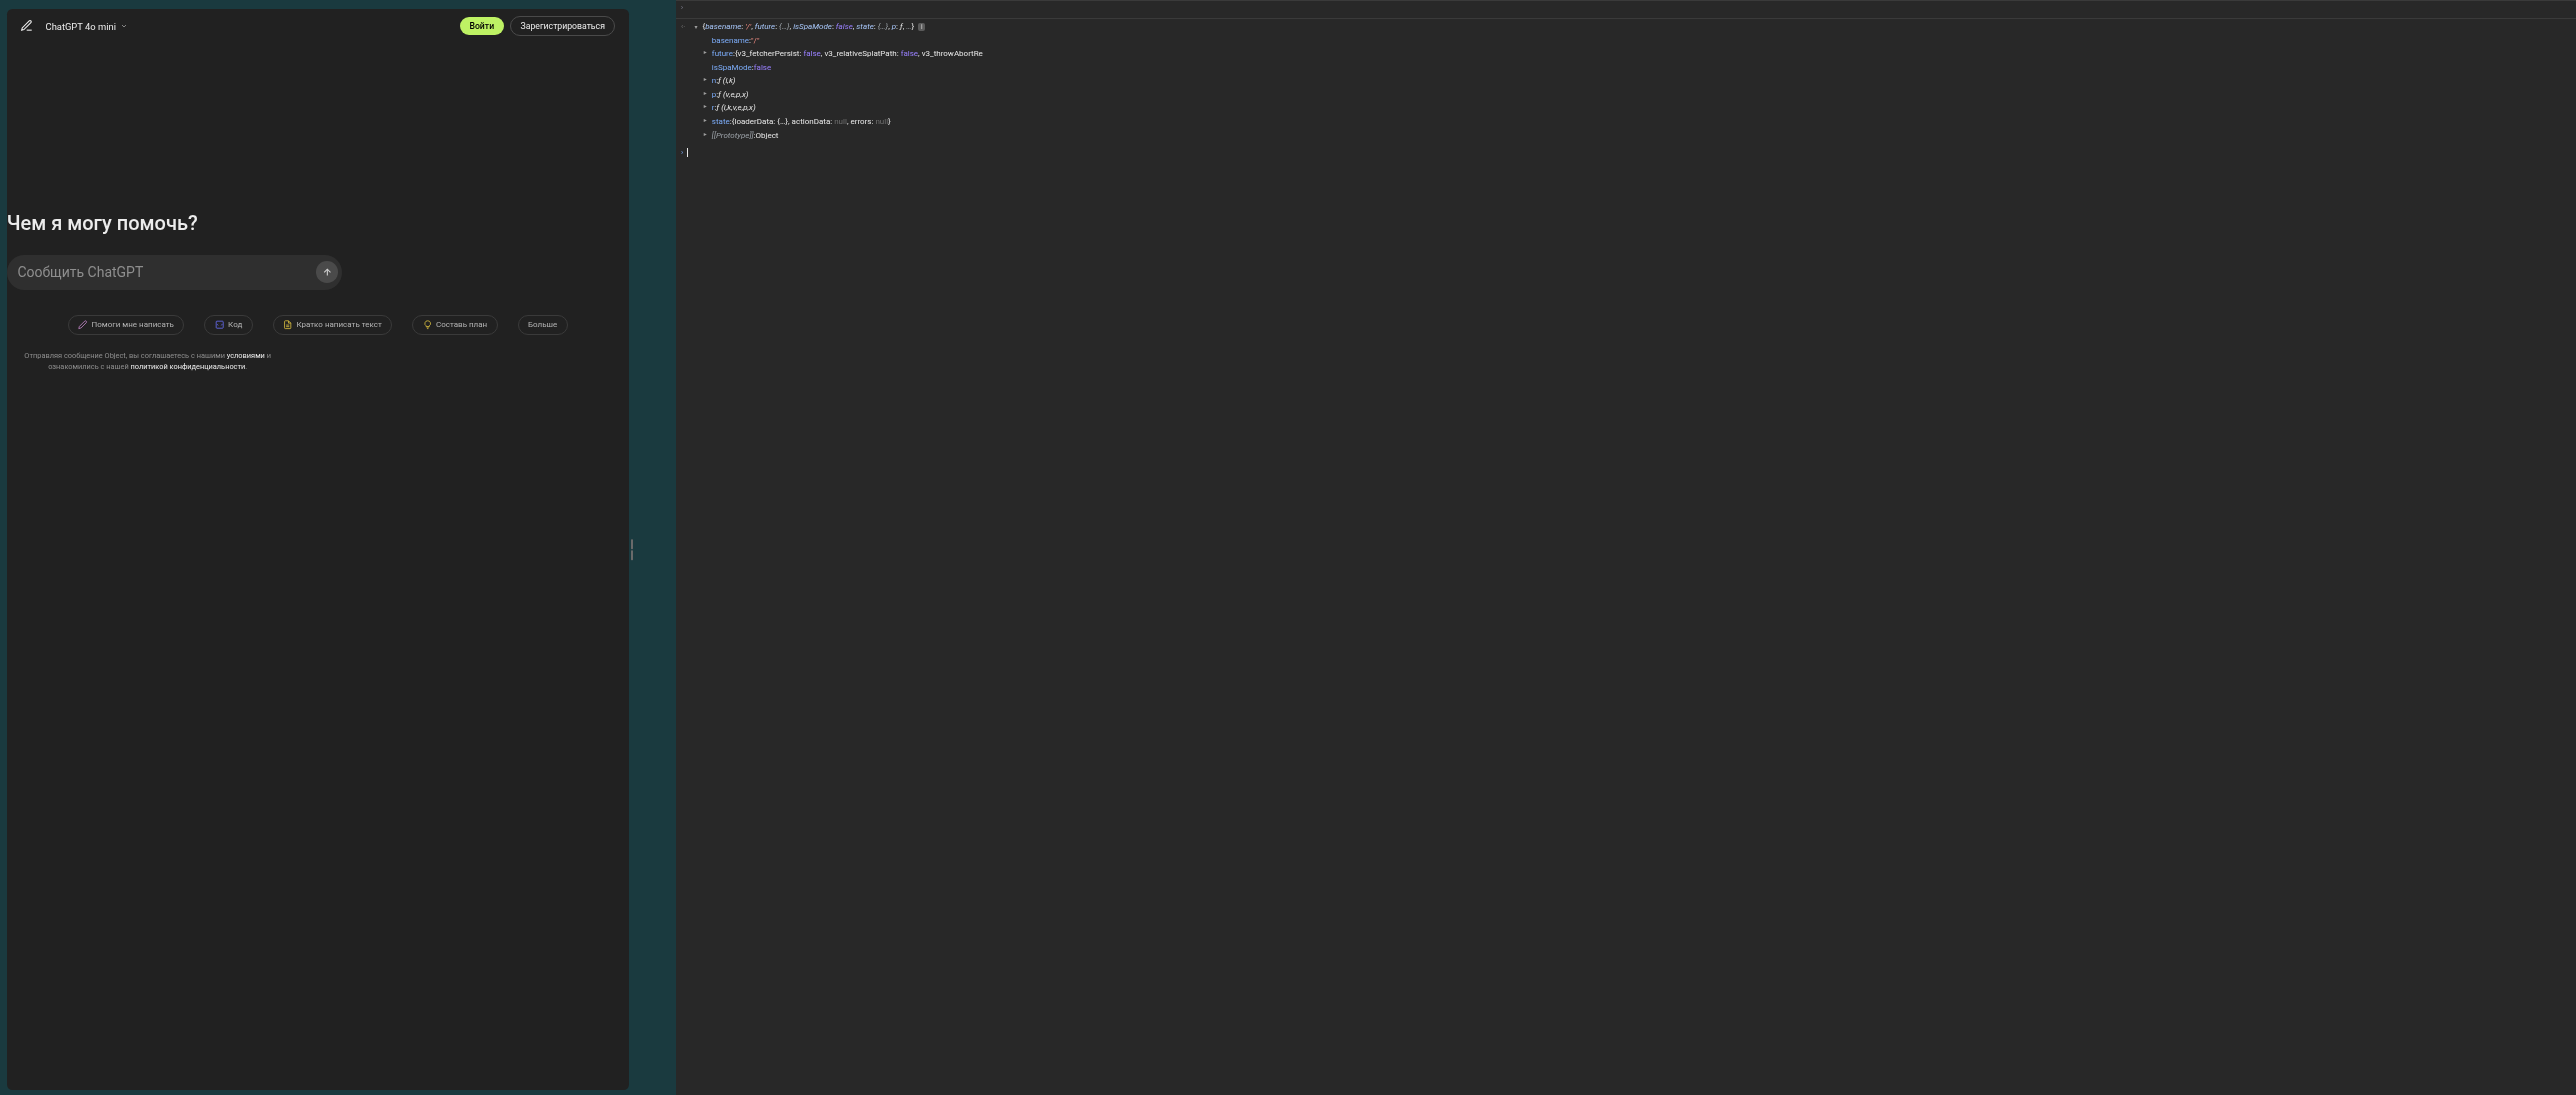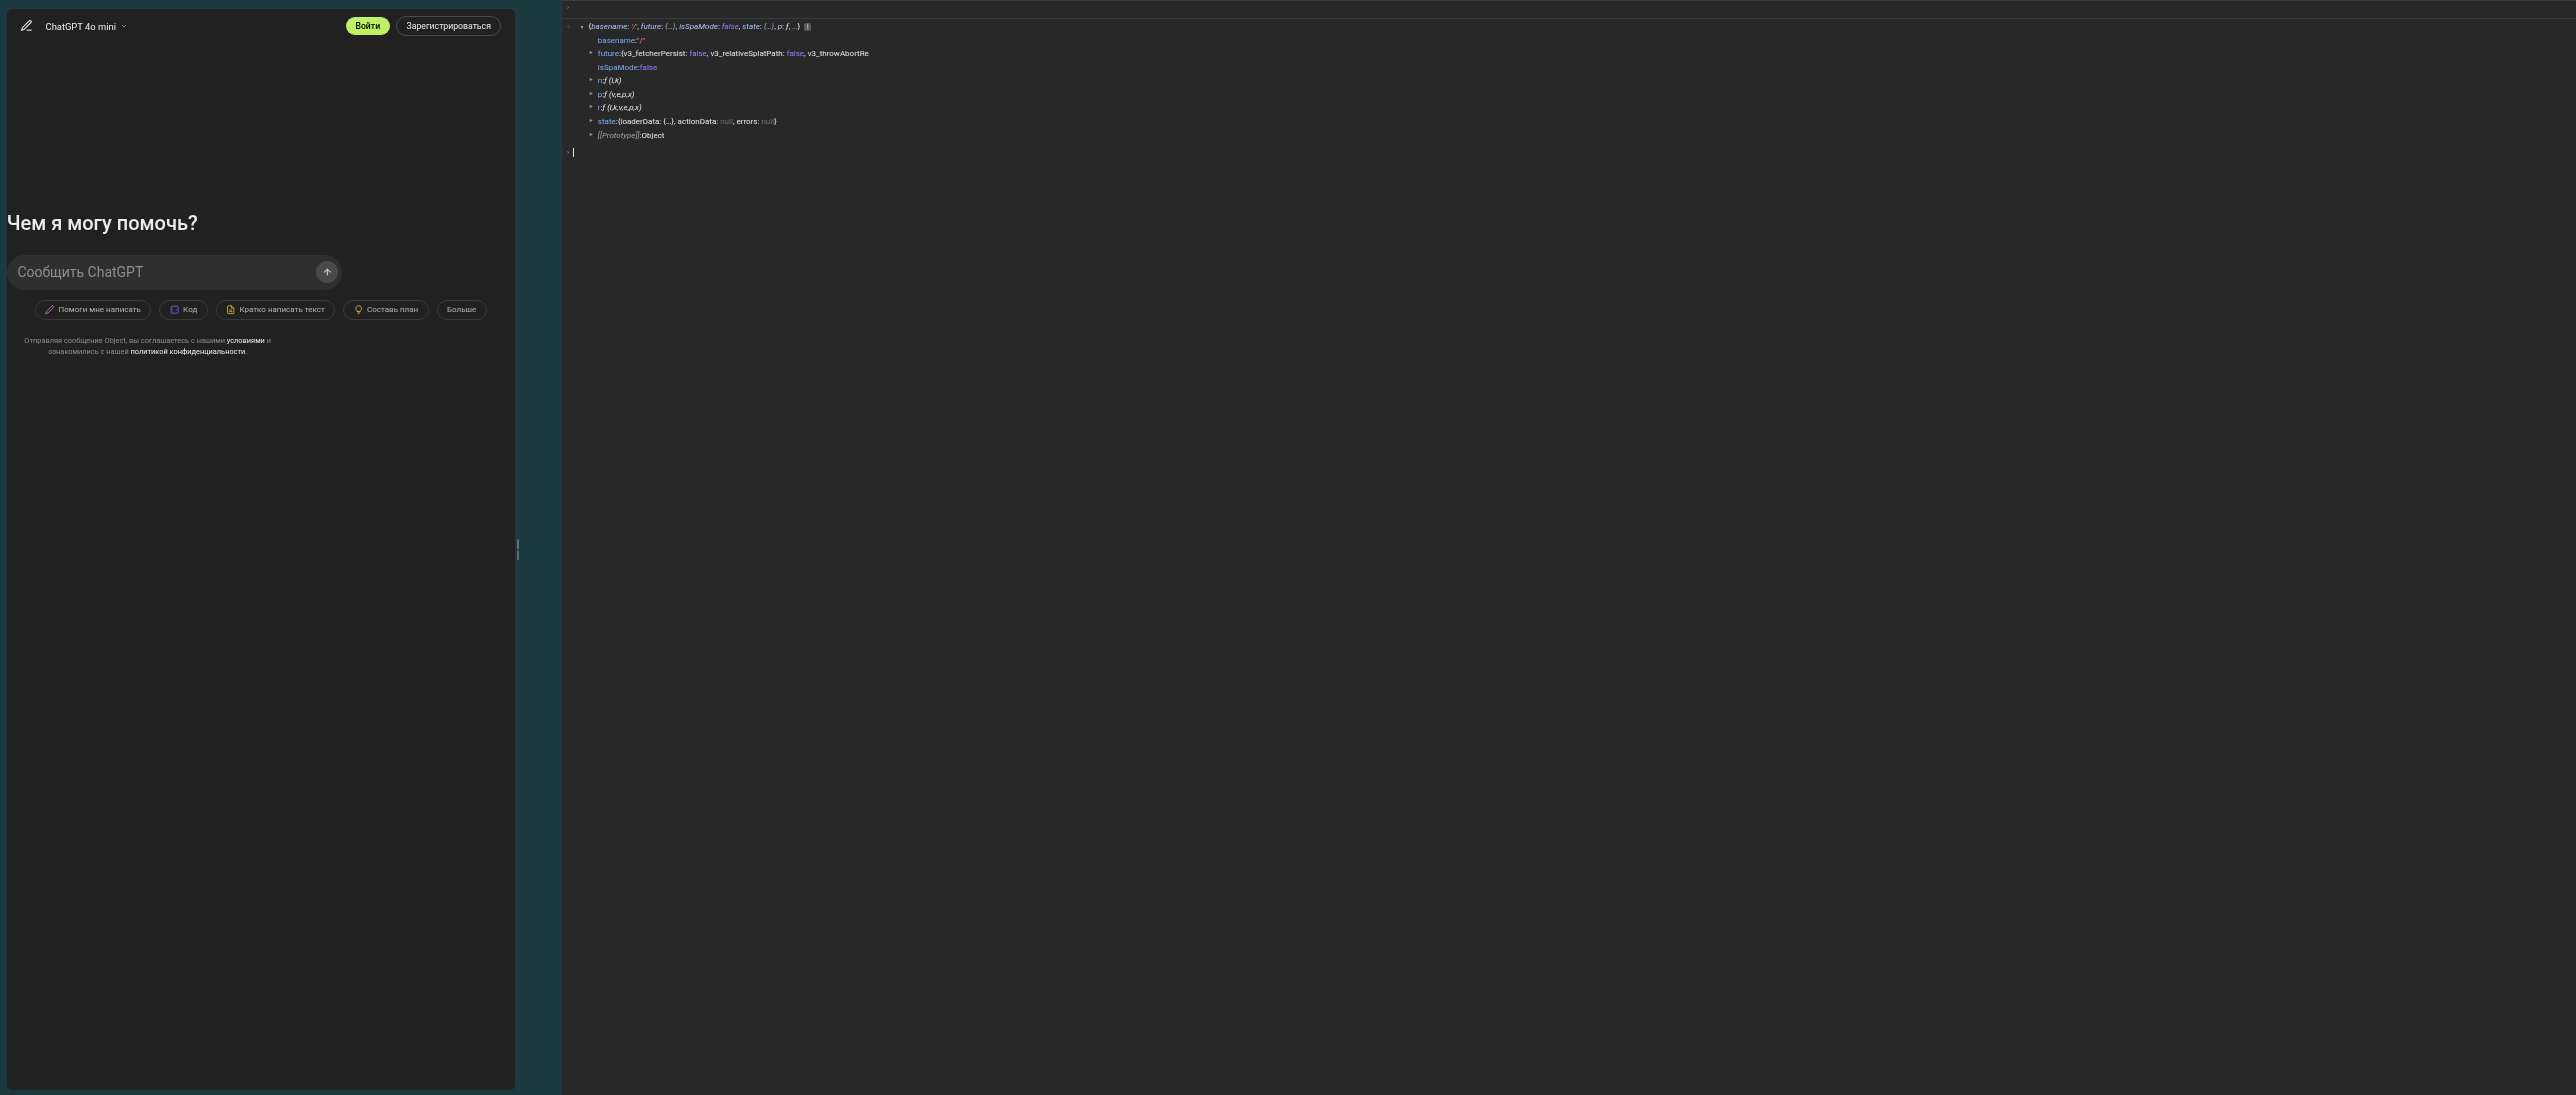--- a/index.html
+++ b/index.html
@@ -5,7 +5,7 @@
 *{margin:0;padding:0;box-sizing:border-box;font-family:-apple-system,BlinkMacSystemFont,"Segoe UI",Roboto,sans-serif}
 body{background:#1a3a3f;height:100vh;overflow:hidden}
 .split{display:flex;height:100vh;gap:47px;padding:0 0 0 6.7px}
-.left-pane{width:508px;background:#212121;border-radius:5.4px;margin-top:9.4px;margin-bottom:5.4px;display:flex;flex-direction:column;position:relative}
+.left-pane{width:622px;background:#212121;border-radius:5.4px;margin-top:9.4px;margin-bottom:5.4px;display:flex;flex-direction:column;position:relative}
 .right-pane{flex:1;background:#282828;display:flex;flex-direction:column;font-family:Menlo,Consolas,monospace;font-size:8px;color:#e8e8e8;border-top:0.7px solid #3a3a3a}
 .header{display:flex;align-items:center;padding:6.7px 13.4px;gap:6.7px}
 .new-chat-icon{width:13.4px;height:13.4px;color:#ececec;cursor:pointer}

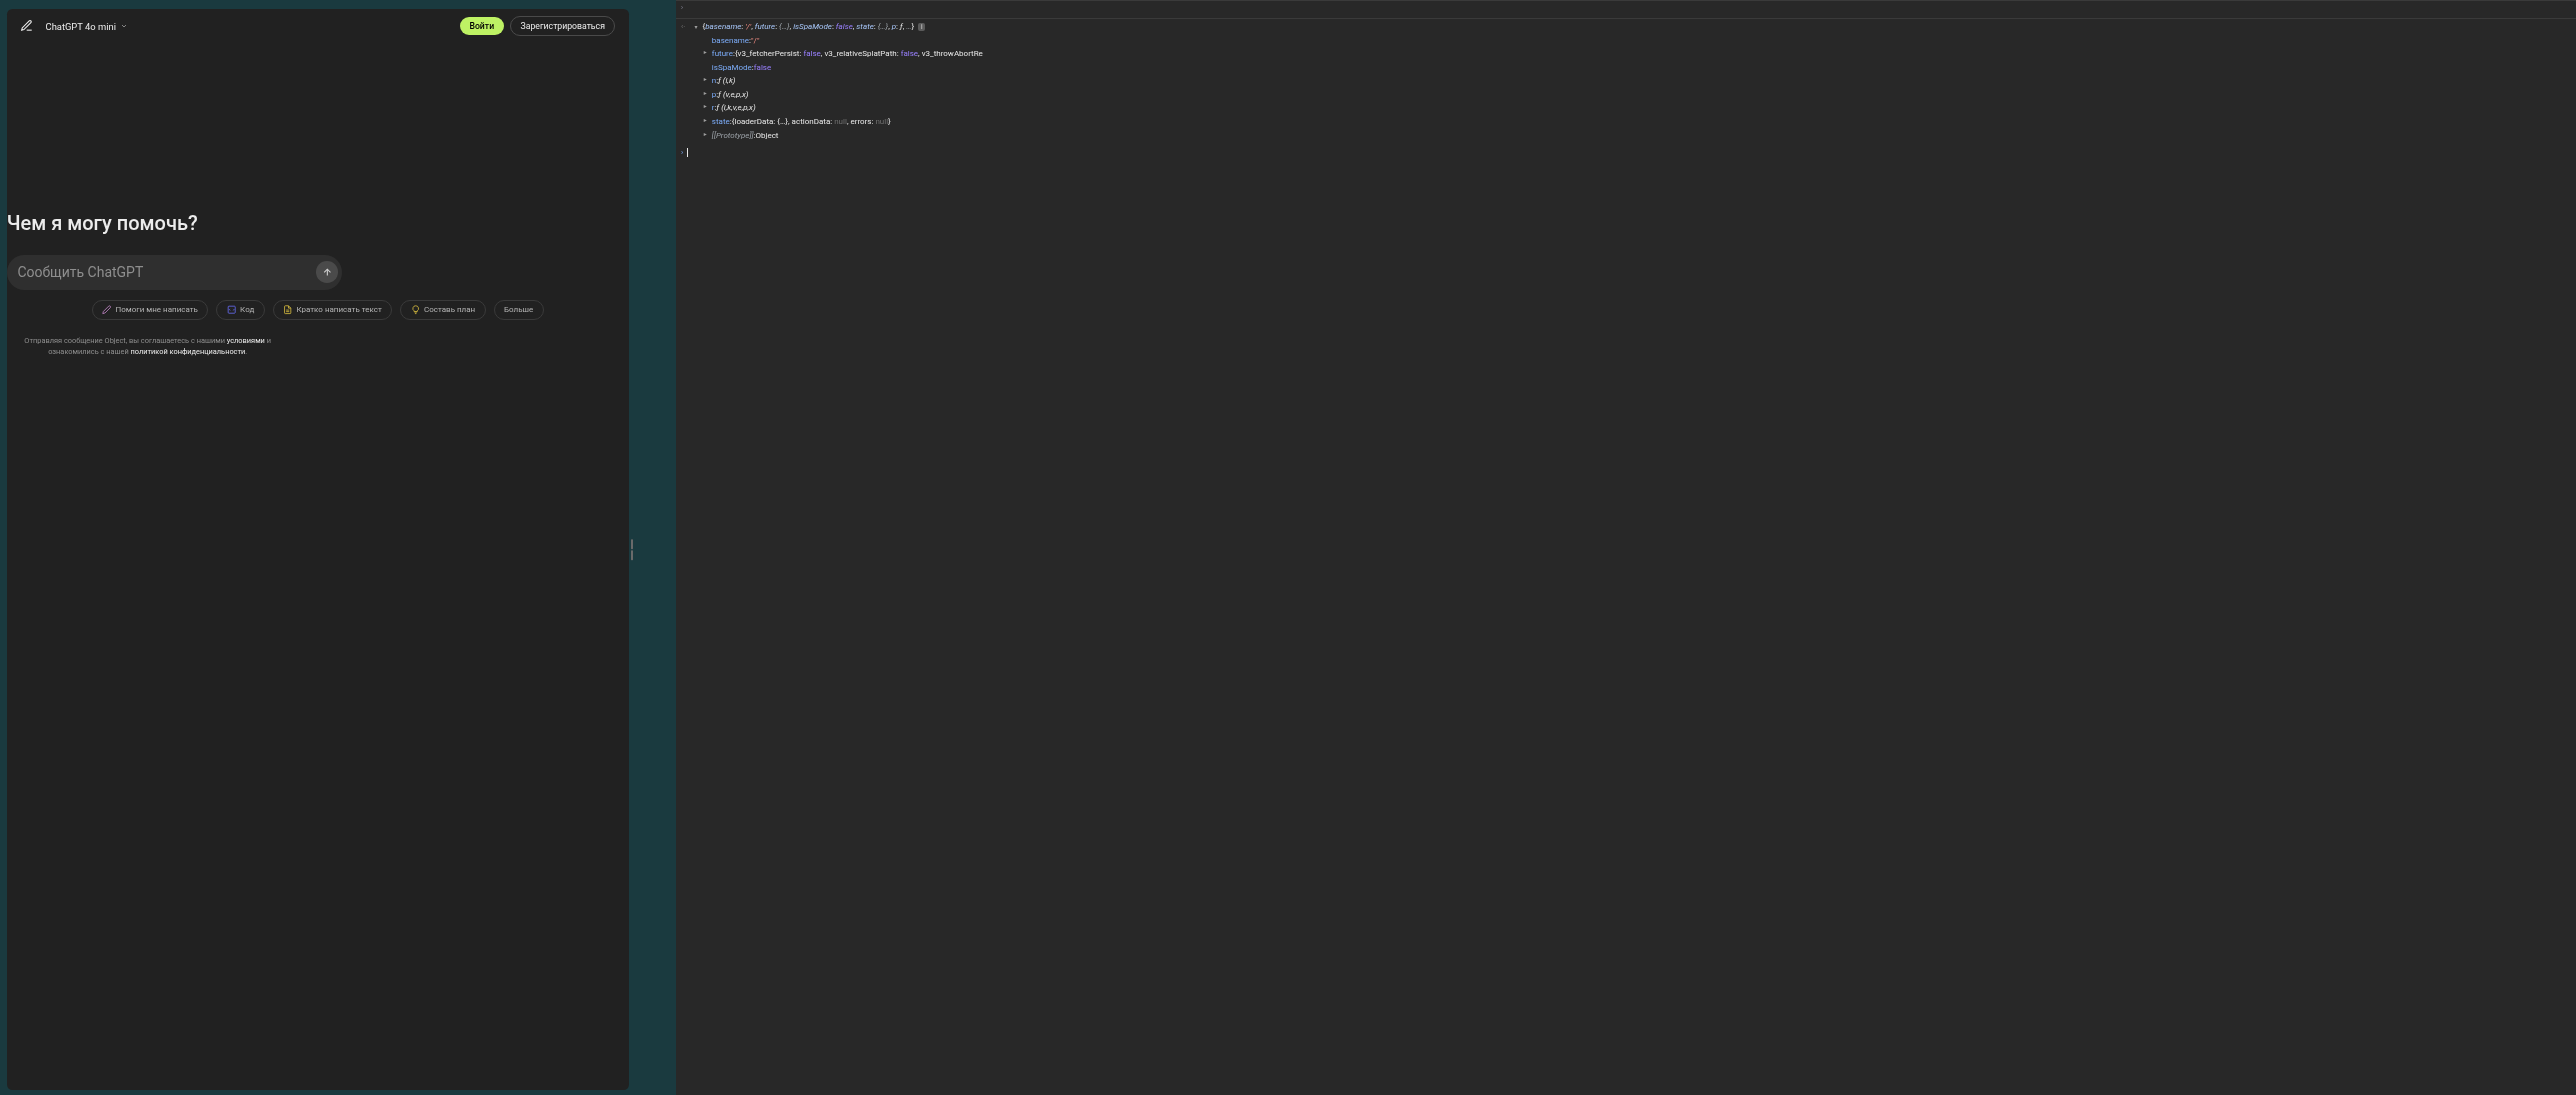--- a/index.html
+++ b/index.html
@@ -19,7 +19,7 @@
 .chat-input{flex:1;background:transparent;border:none;outline:none;color:#ececec;font-size:14px;padding:5.4px 0}
 .chat-input::placeholder{color:#8e8e8e}
 .send-btn{width:21.5px;height:21.5px;border-radius:50%;background:#4a4a4a;border:none;display:flex;align-items:center;justify-content:center;cursor:pointer}
-.chips{display:flex;gap:8px;margin-top:10px;flex-wrap:wrap;justify-content:center}
+.chips{display:flex;gap:20px;margin-top:25px;flex-wrap:wrap;justify-content:center}
 .chip{display:flex;align-items:center;gap:4px;background:transparent;border:0.7px solid #3a3a3a;border-radius:13.4px;padding:4.7px 9.4px;color:#b4b4b4;font-size:8px;cursor:pointer}
 .chip-icon{width:9.4px;height:9.4px}
 .footer-text{color:#8e8e8e;font-size:7.4px;text-align:center;margin-top:14.8px;max-width:282px;line-height:1.5}

